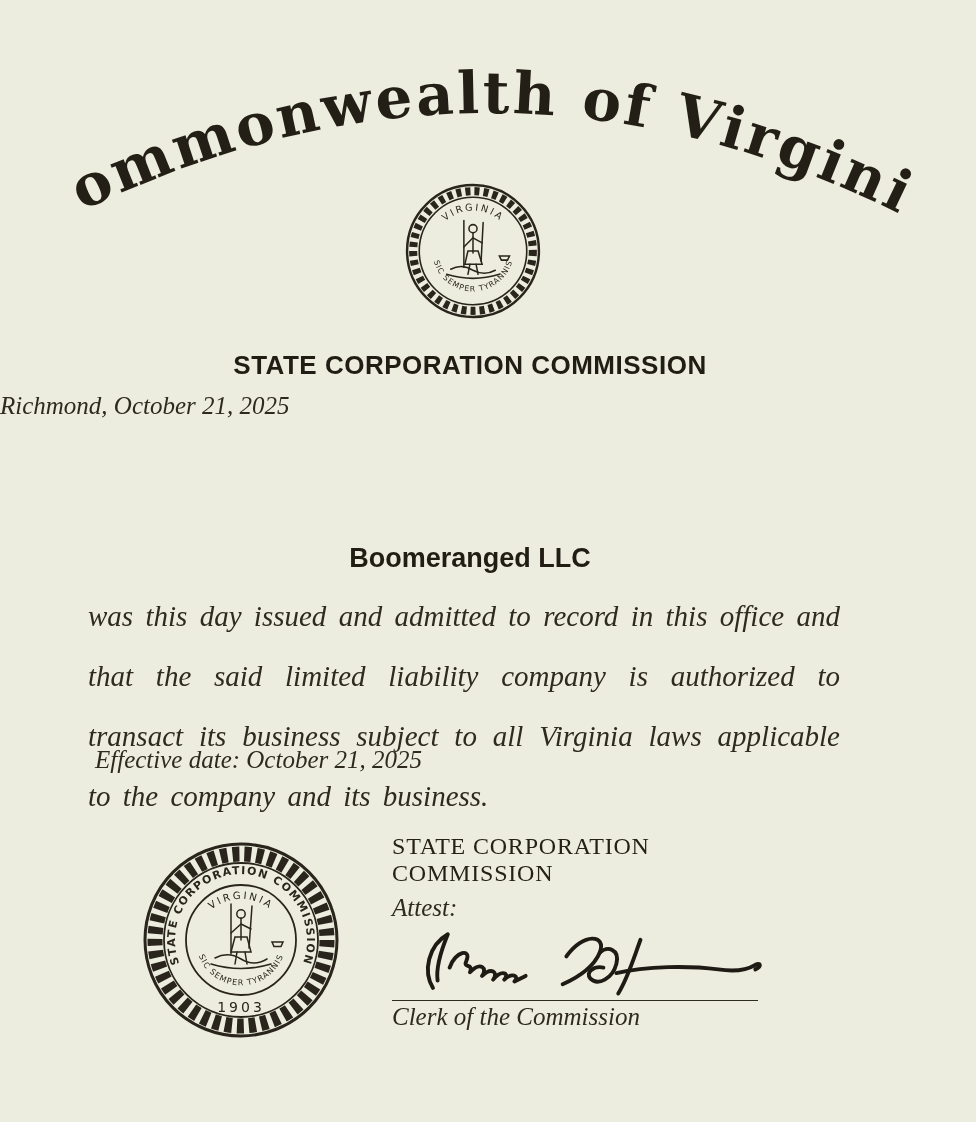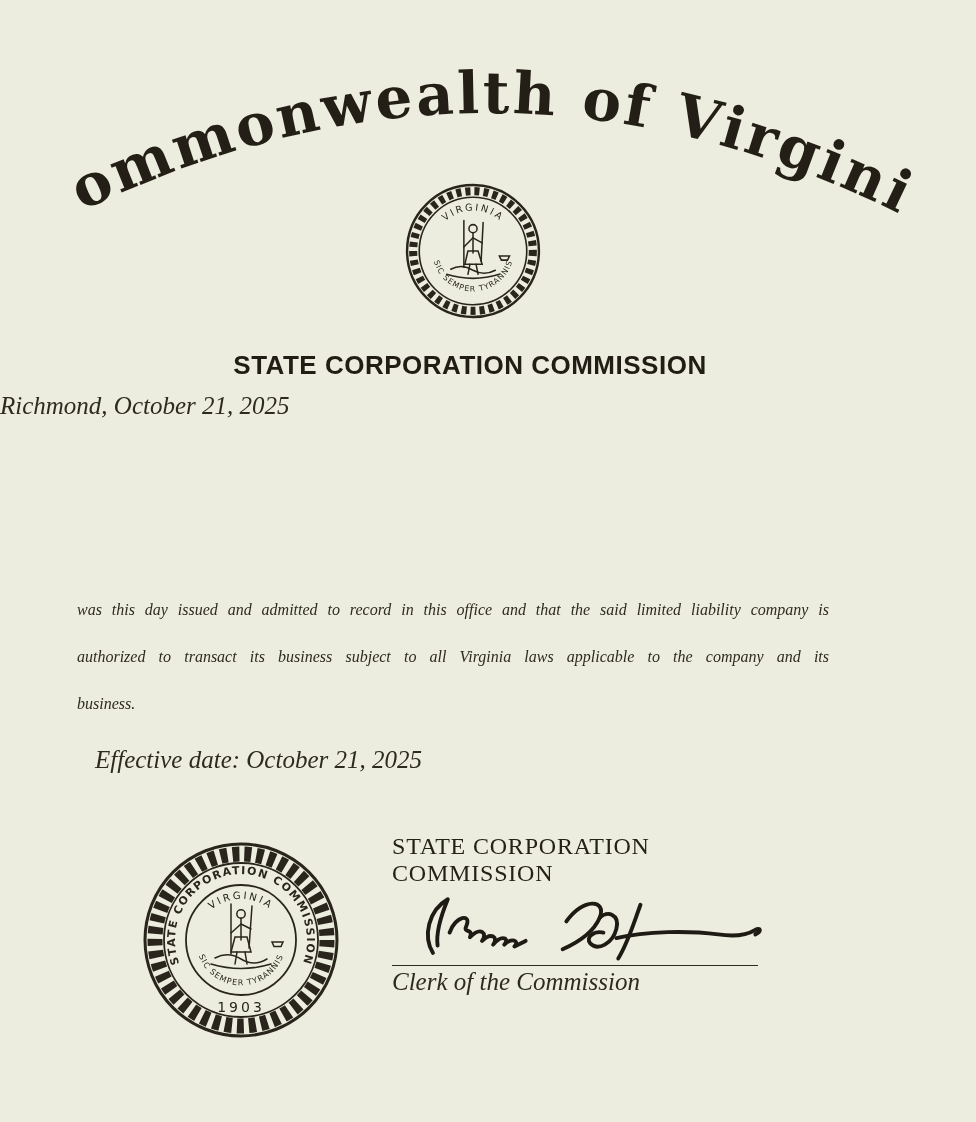--- a/index.html
+++ b/index.html
@@ -139,6 +139,7 @@
   <div class="abs heading">STATE CORPORATION COMMISSION</div>
   <div class="abs dateline">Richmond, October 21, 2025</div>
 
+  <div class="abs company-name">Boomeranged LLC</div>
   <div class="abs body-par">was this day issued and admitted to record in this office and that the said limited liability company is authorized to transact its business subject to all Virginia laws applicable to the company and its business.</div>
   <div class="abs effective">Effective date: October 21, 2025</div>
 

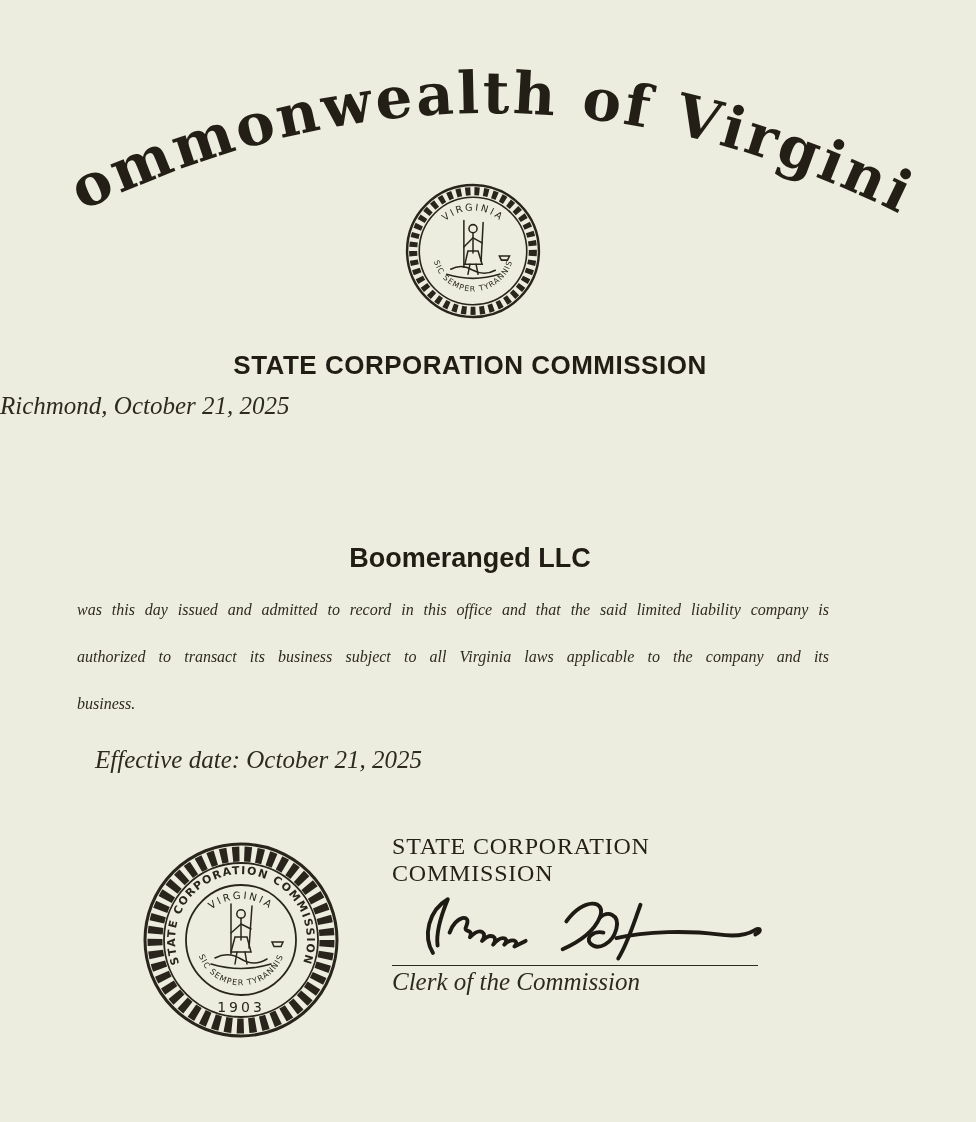--- a/index.html
+++ b/index.html
@@ -55,9 +55,9 @@
     color:#211D15;
   }
   .body-par{
-    left:77px;top:586px;width:752px;
-    font-style:italic;font-size:16px;
-    line-height:47px;
+    left:88px;top:586px;width:752px;
+    font-style:italic;font-size:29px;
+    line-height:60px;
     text-align:justify;
     text-align-last:left;
     word-spacing:5px;

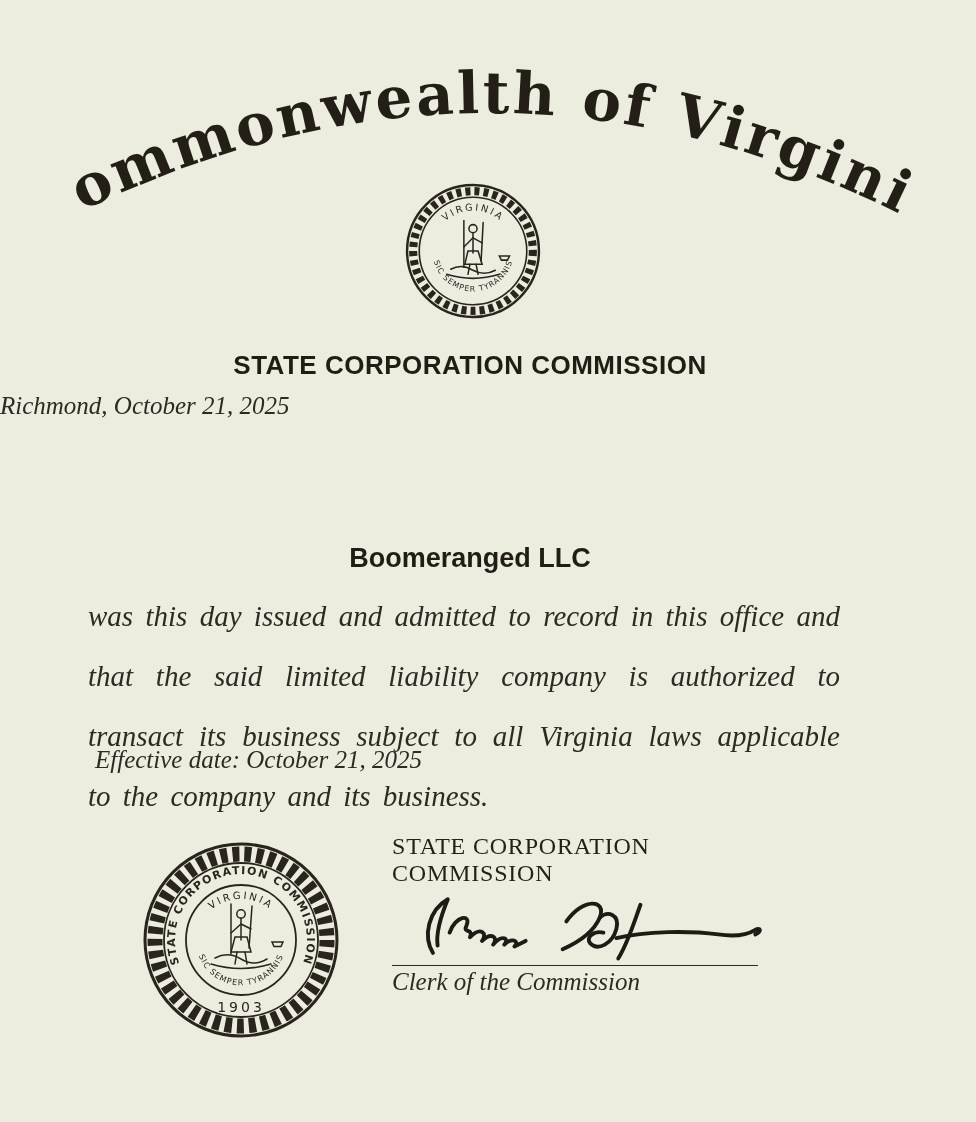--- a/index.html
+++ b/index.html
@@ -177,6 +177,7 @@
 
   <div class="abs attest-block">
     <div class="attest-heading">STATE CORPORATION COMMISSION</div>
+    <div class="attest-label">Attest:</div>
     <svg class="sig-svg" viewBox="0 0 380 80">
       <g fill="none" stroke="#1E1A14" stroke-width="4.2" stroke-linecap="round" stroke-linejoin="round">
         <path d="M14,68 C3,50 9,22 30,10 C23,27 17,46 19,60"></path>

